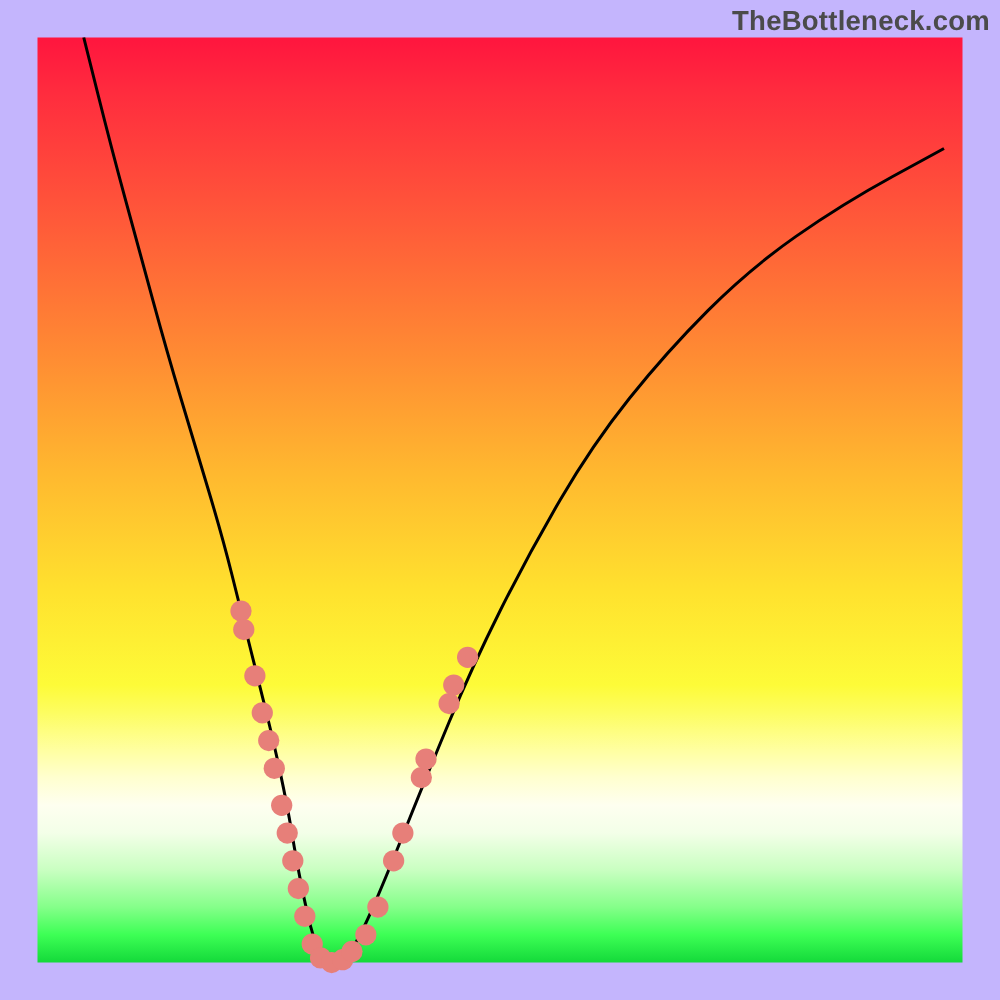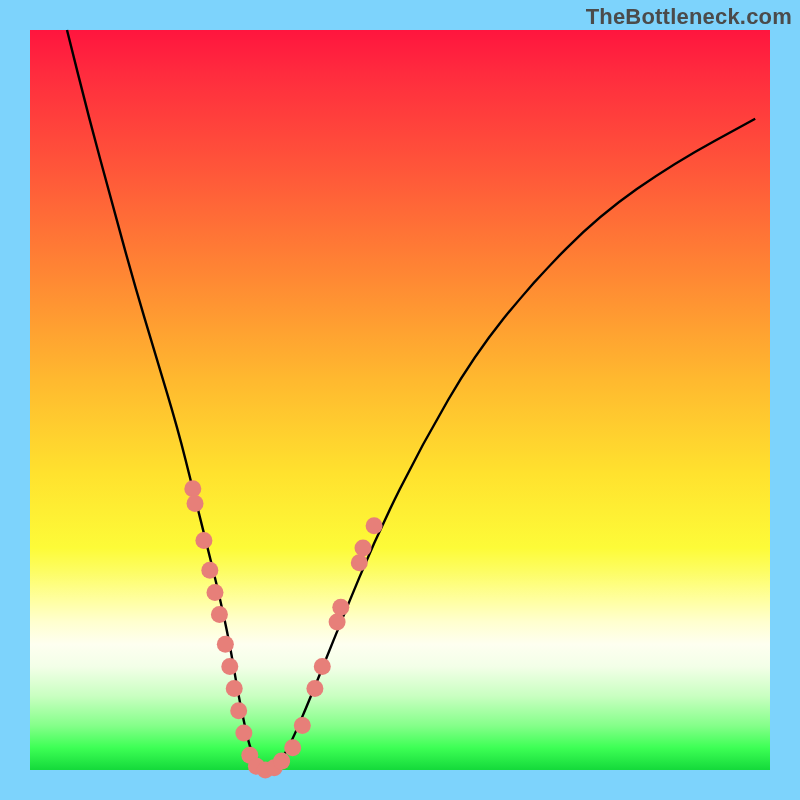--- a/index.html
+++ b/index.html
@@ -17,7 +17,7 @@
     top: 0;
     width: 800px;
     height: 800px;
-    background: #7dd3fc;
+    background: #c4b5fd;
   }
   .plot {
     position: absolute;

